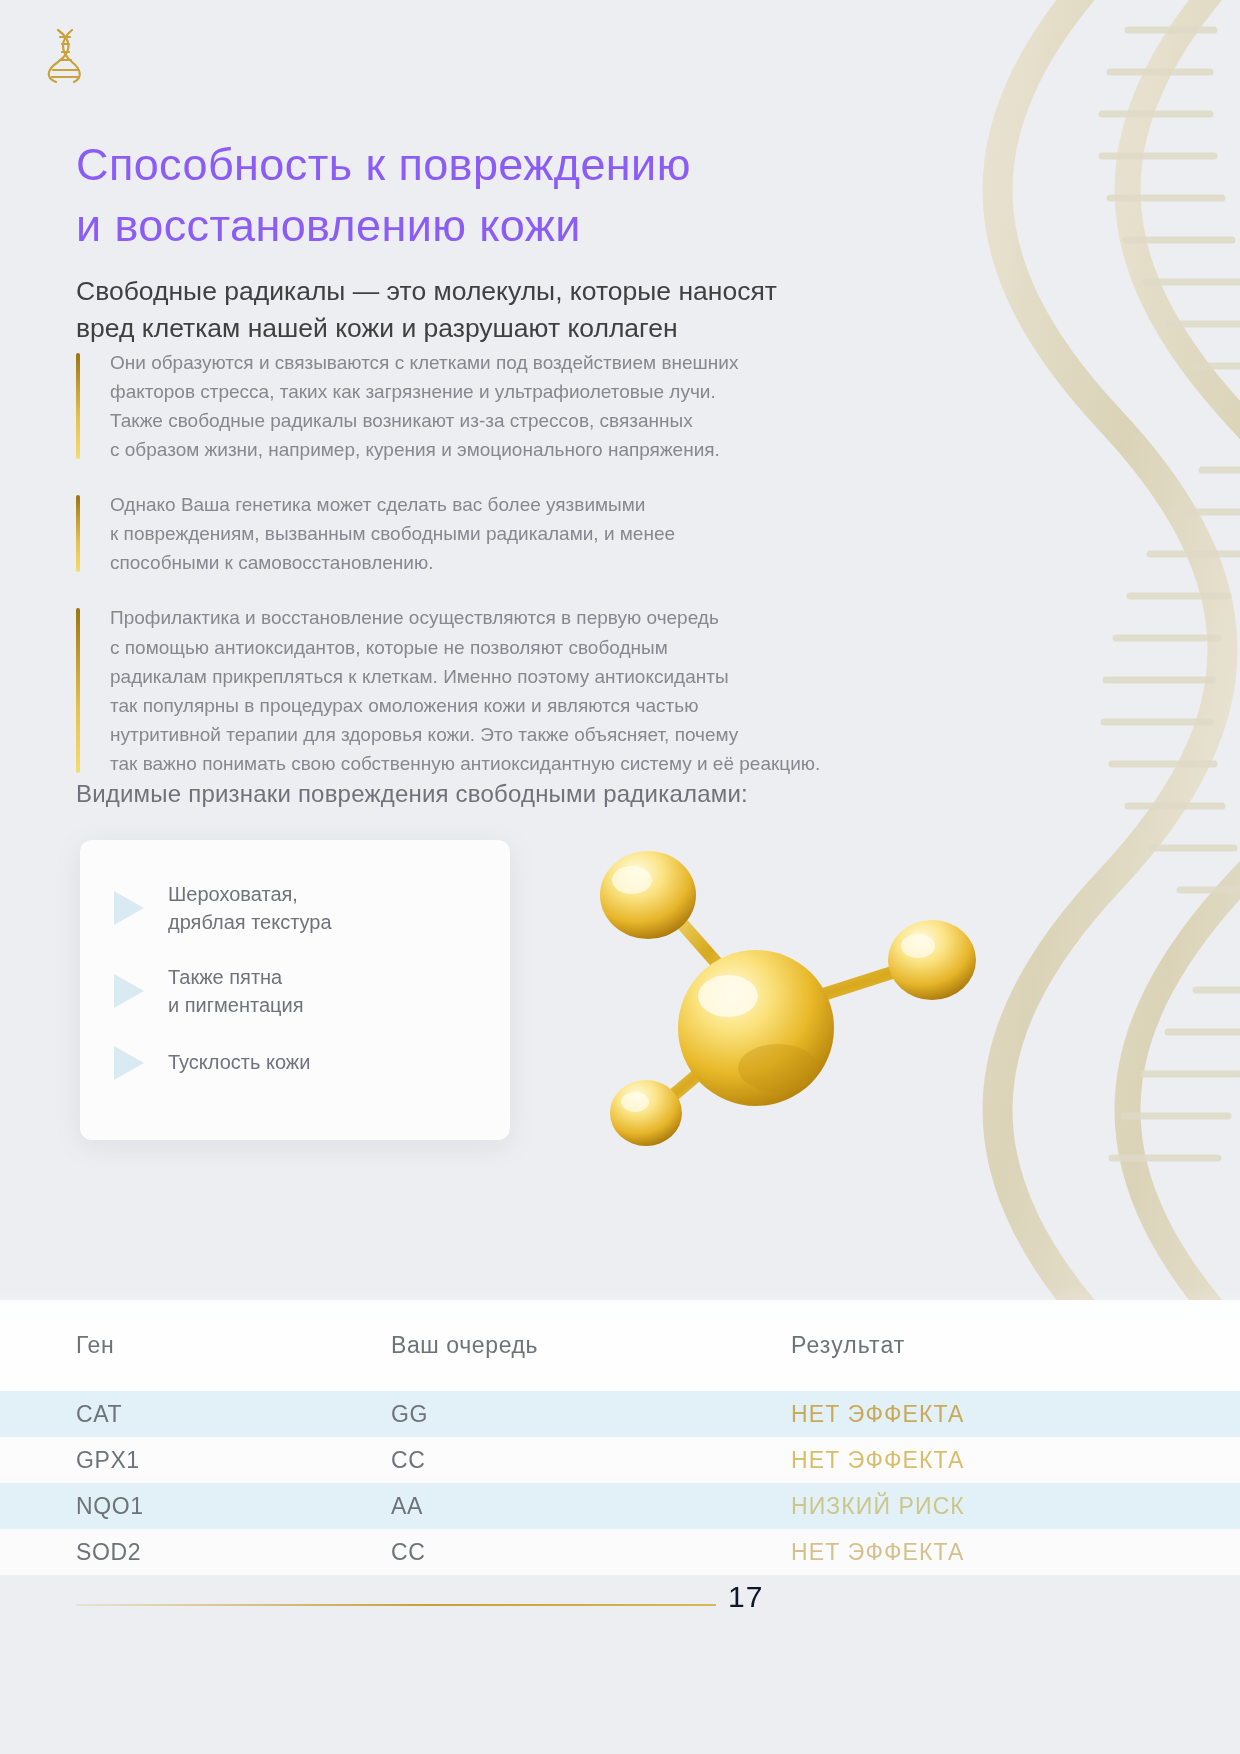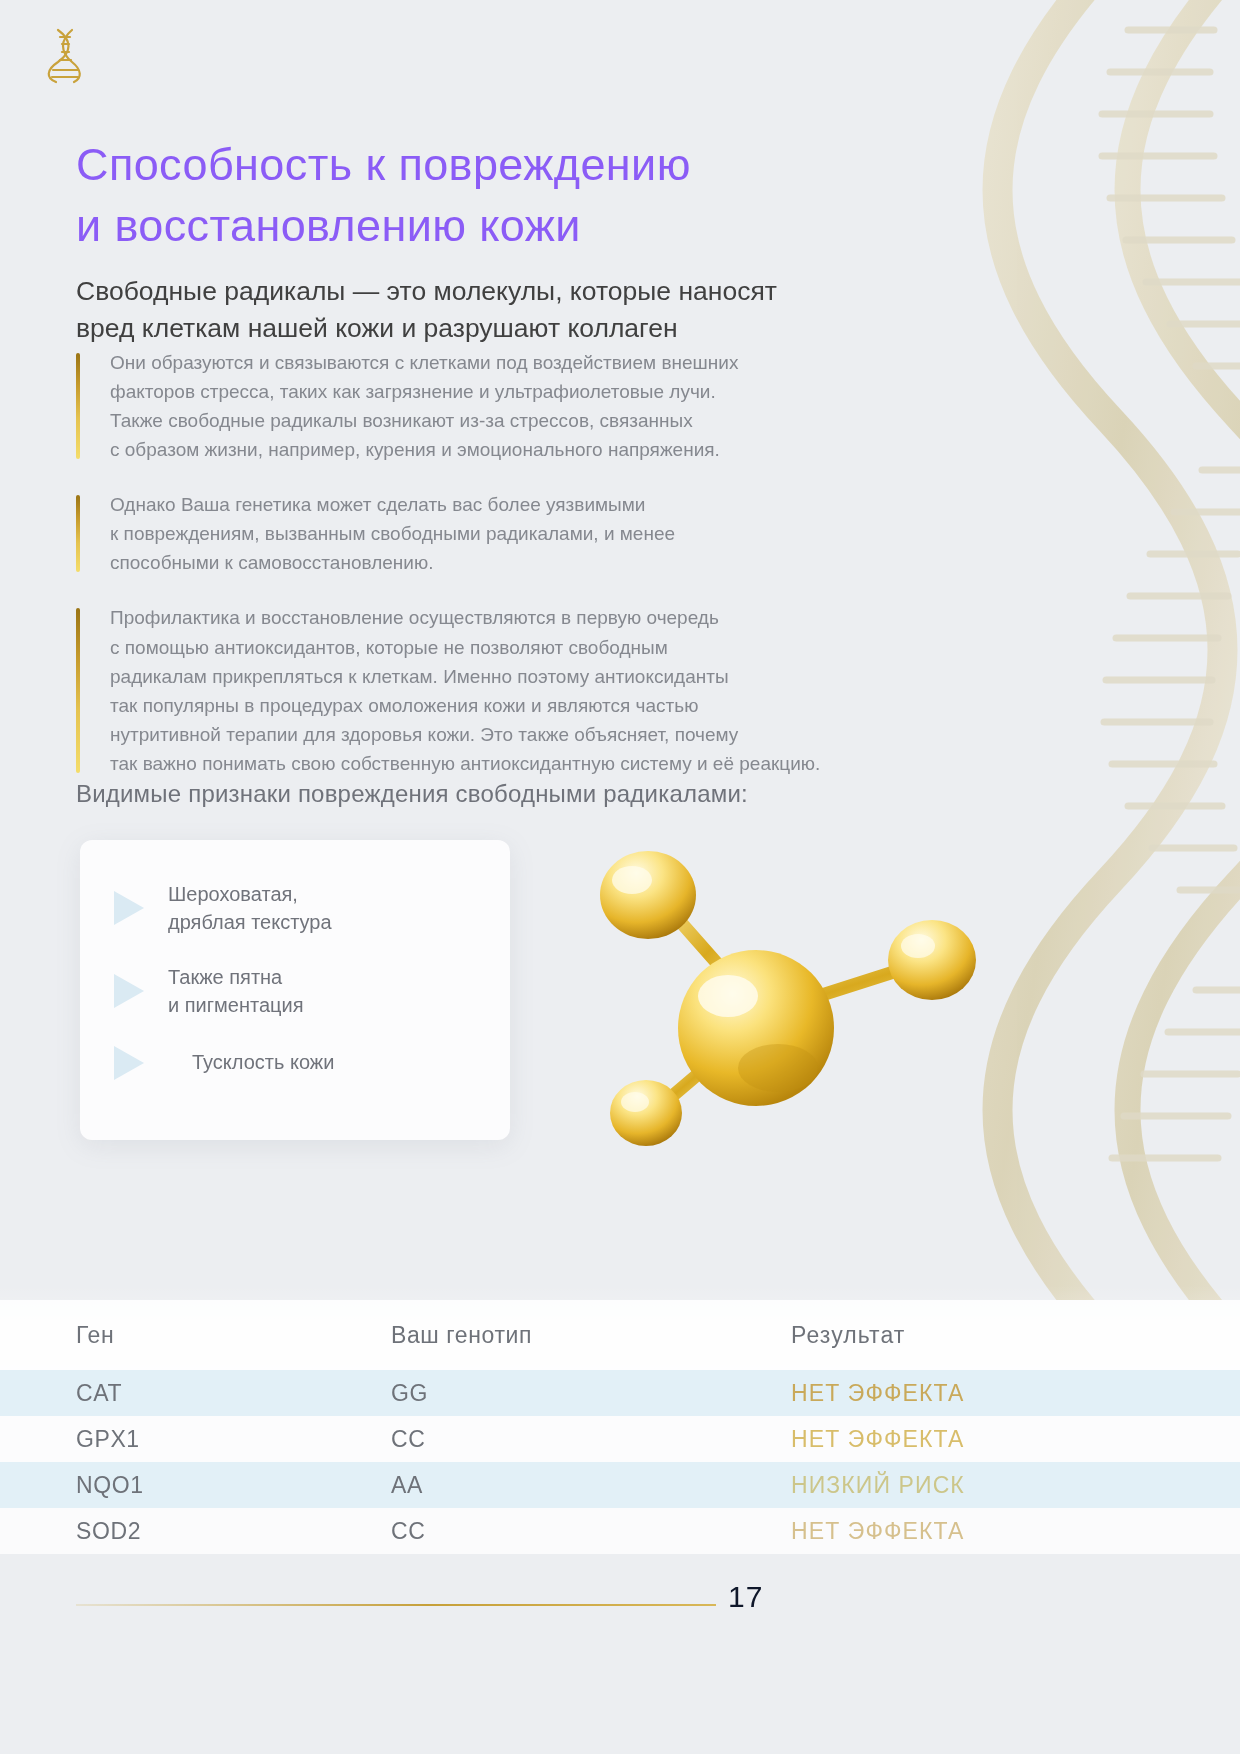--- a/index.html
+++ b/index.html
@@ -137,7 +137,7 @@
     align-items: center;
     margin-bottom: 26px;
   }
-  .sign-item:last-child { margin-bottom: 7px; gap: 24px; }
+  .sign-item:last-child { margin-bottom: 7px; }
   .tri {
     flex: 0 0 auto;
     width: 0;

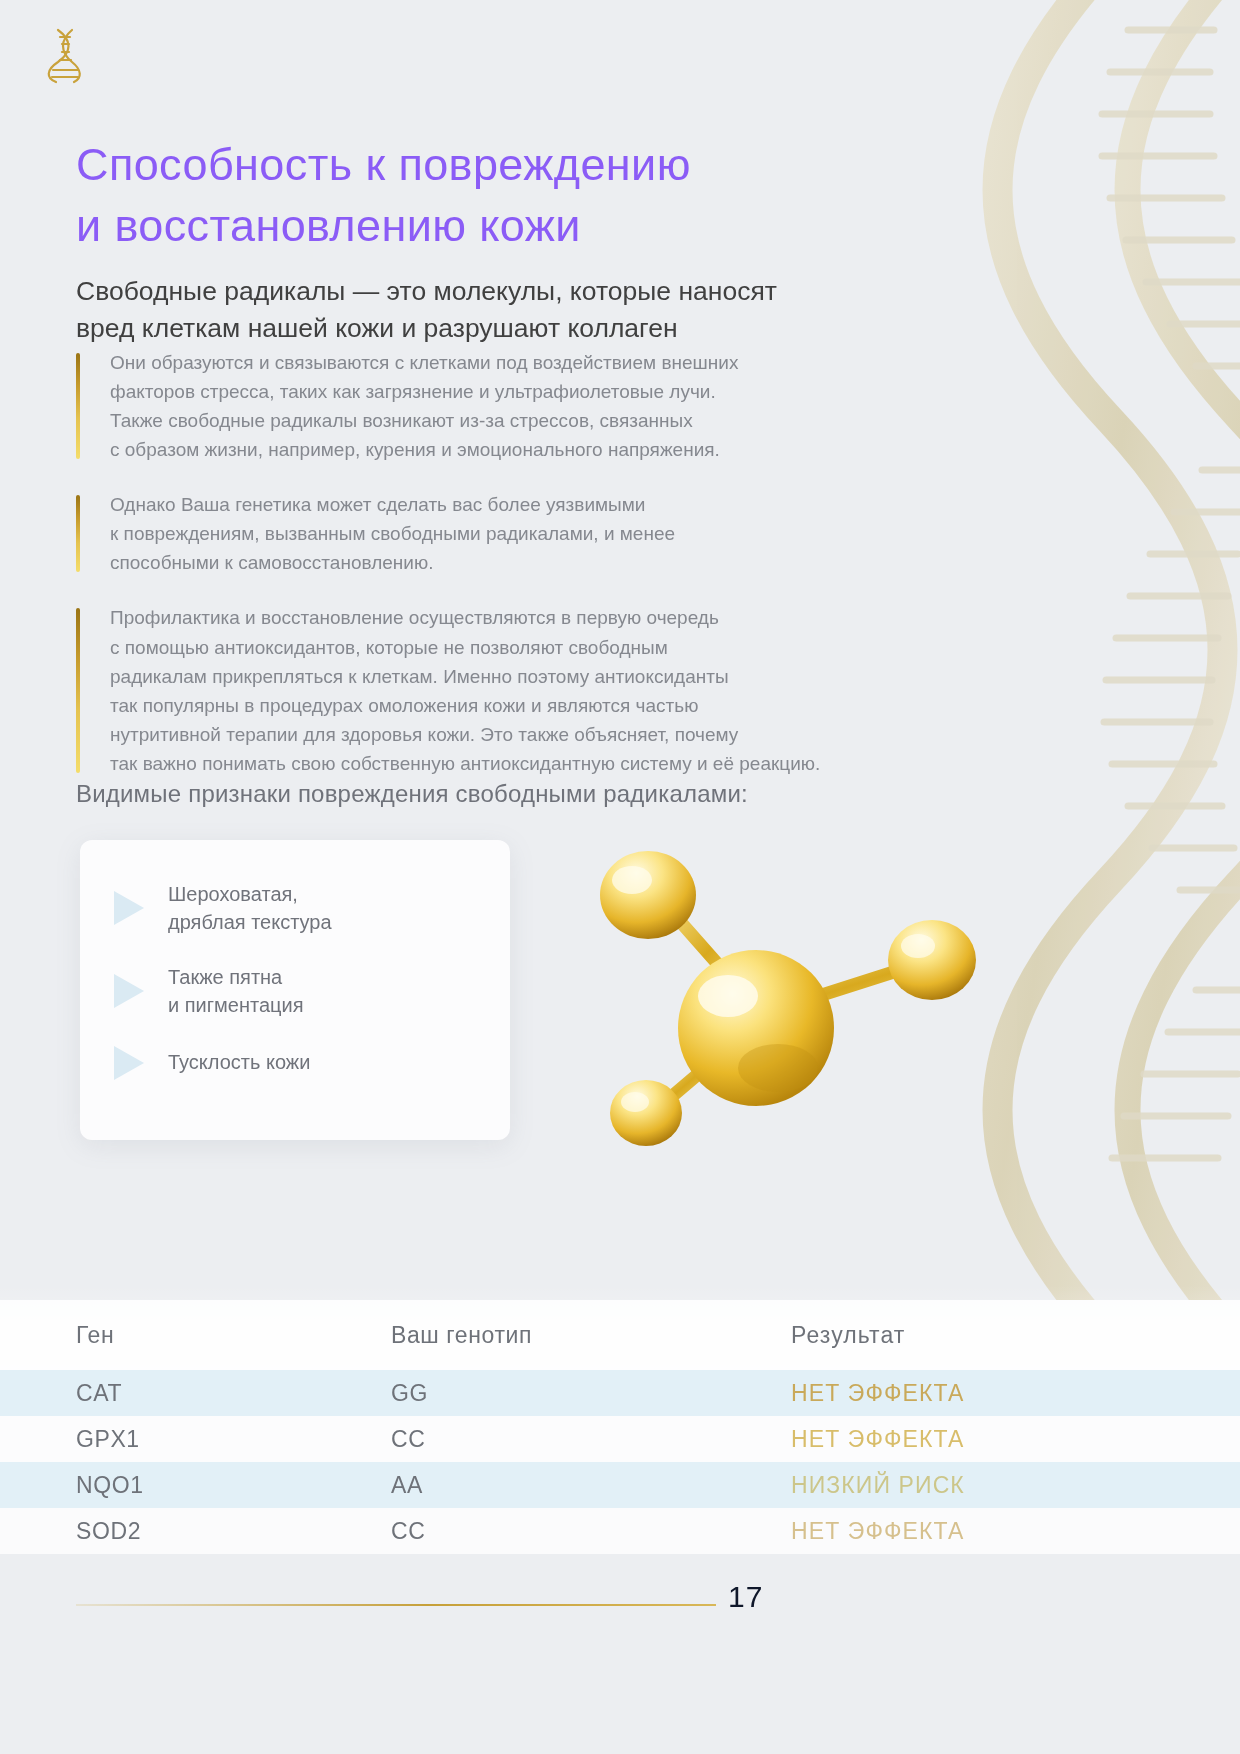--- a/index.html
+++ b/index.html
@@ -182,7 +182,7 @@
     box-sizing: border-box;
   }
   .t-head {
-    height: 70px;
+    height: 91px;
     background: rgba(255,255,255,0.72);
   }
   .t-head .c {

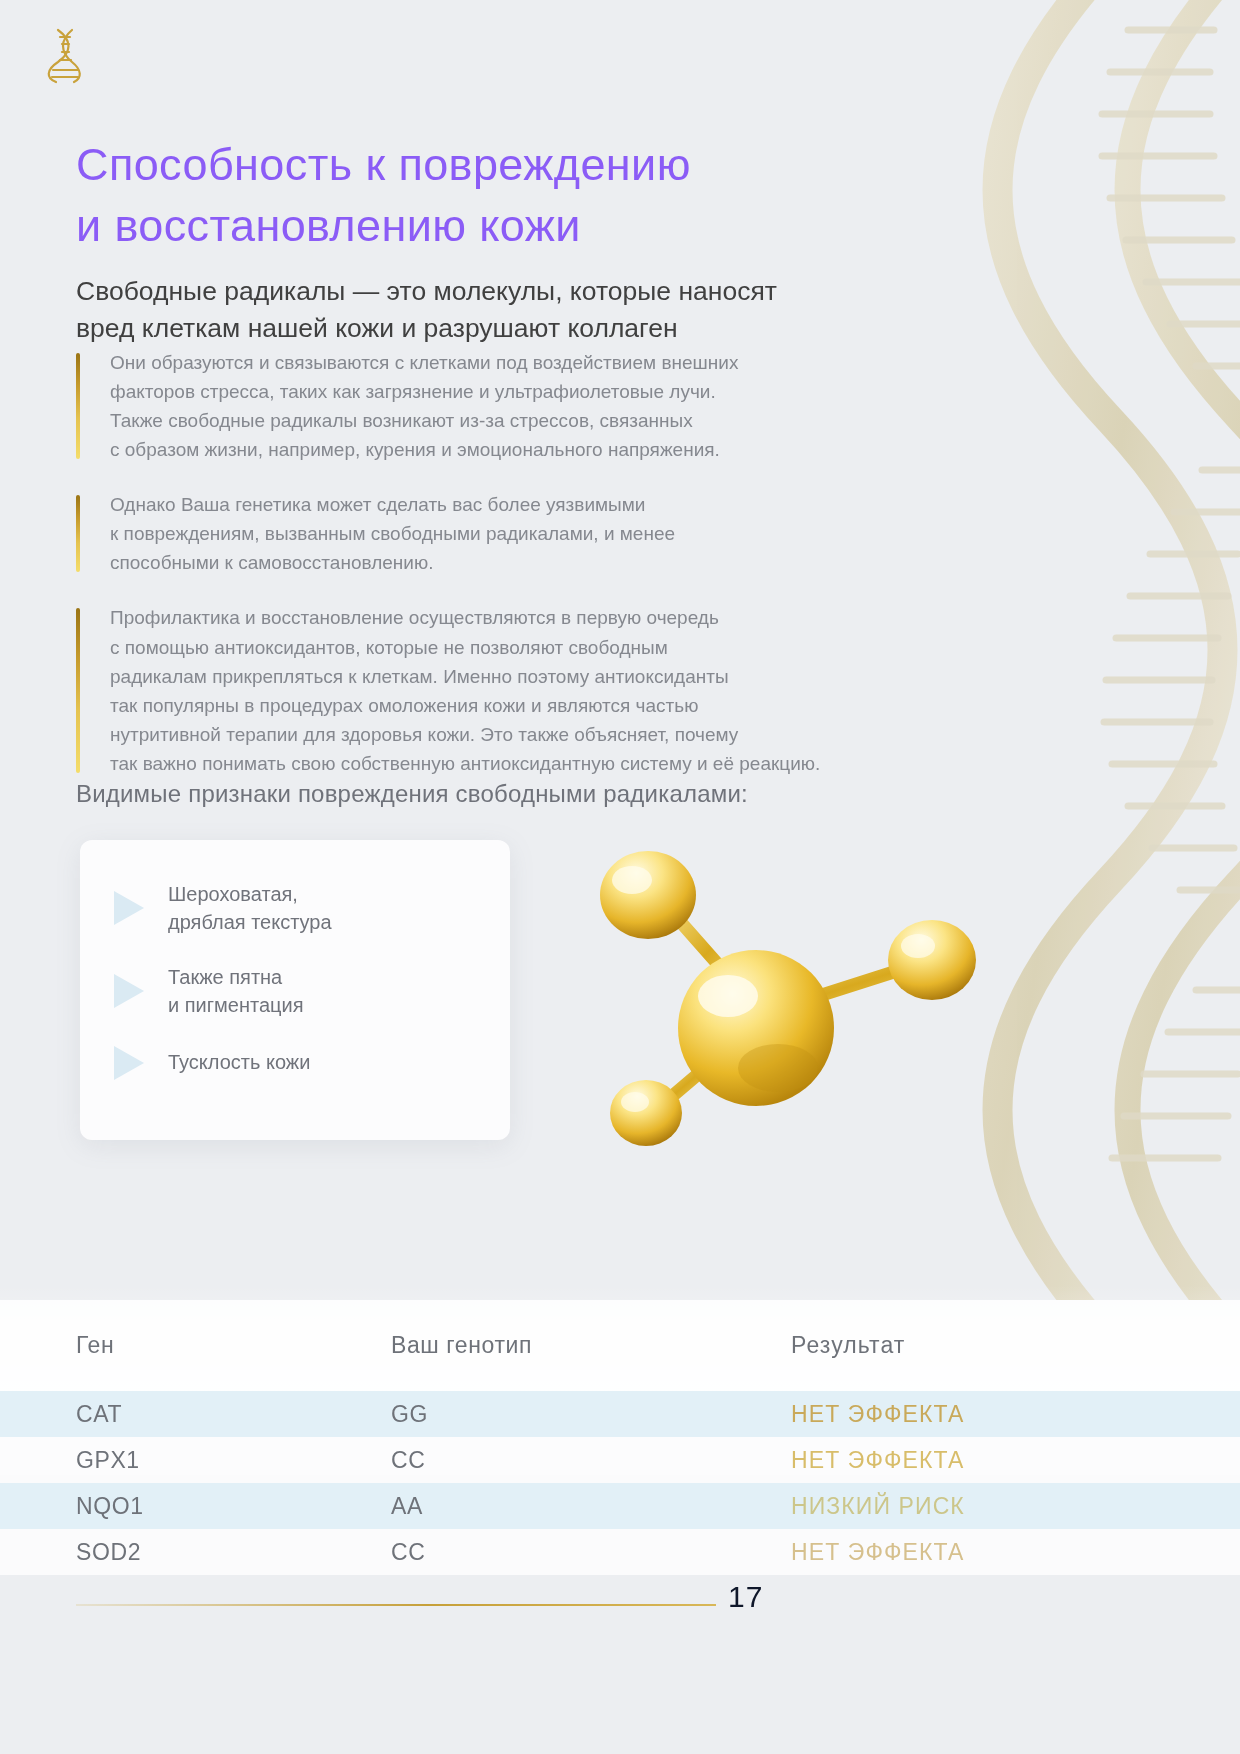--- a/index.html
+++ b/index.html
@@ -391,7 +391,7 @@
   <div class="table">
     <div class="t-row t-head">
       <div class="c c-gene">Ген</div>
-      <div class="c c-geno">Ваш генотип</div>
+      <div class="c c-geno">Ваш очередь</div>
       <div class="c c-result">Результат</div>
     </div>
 

